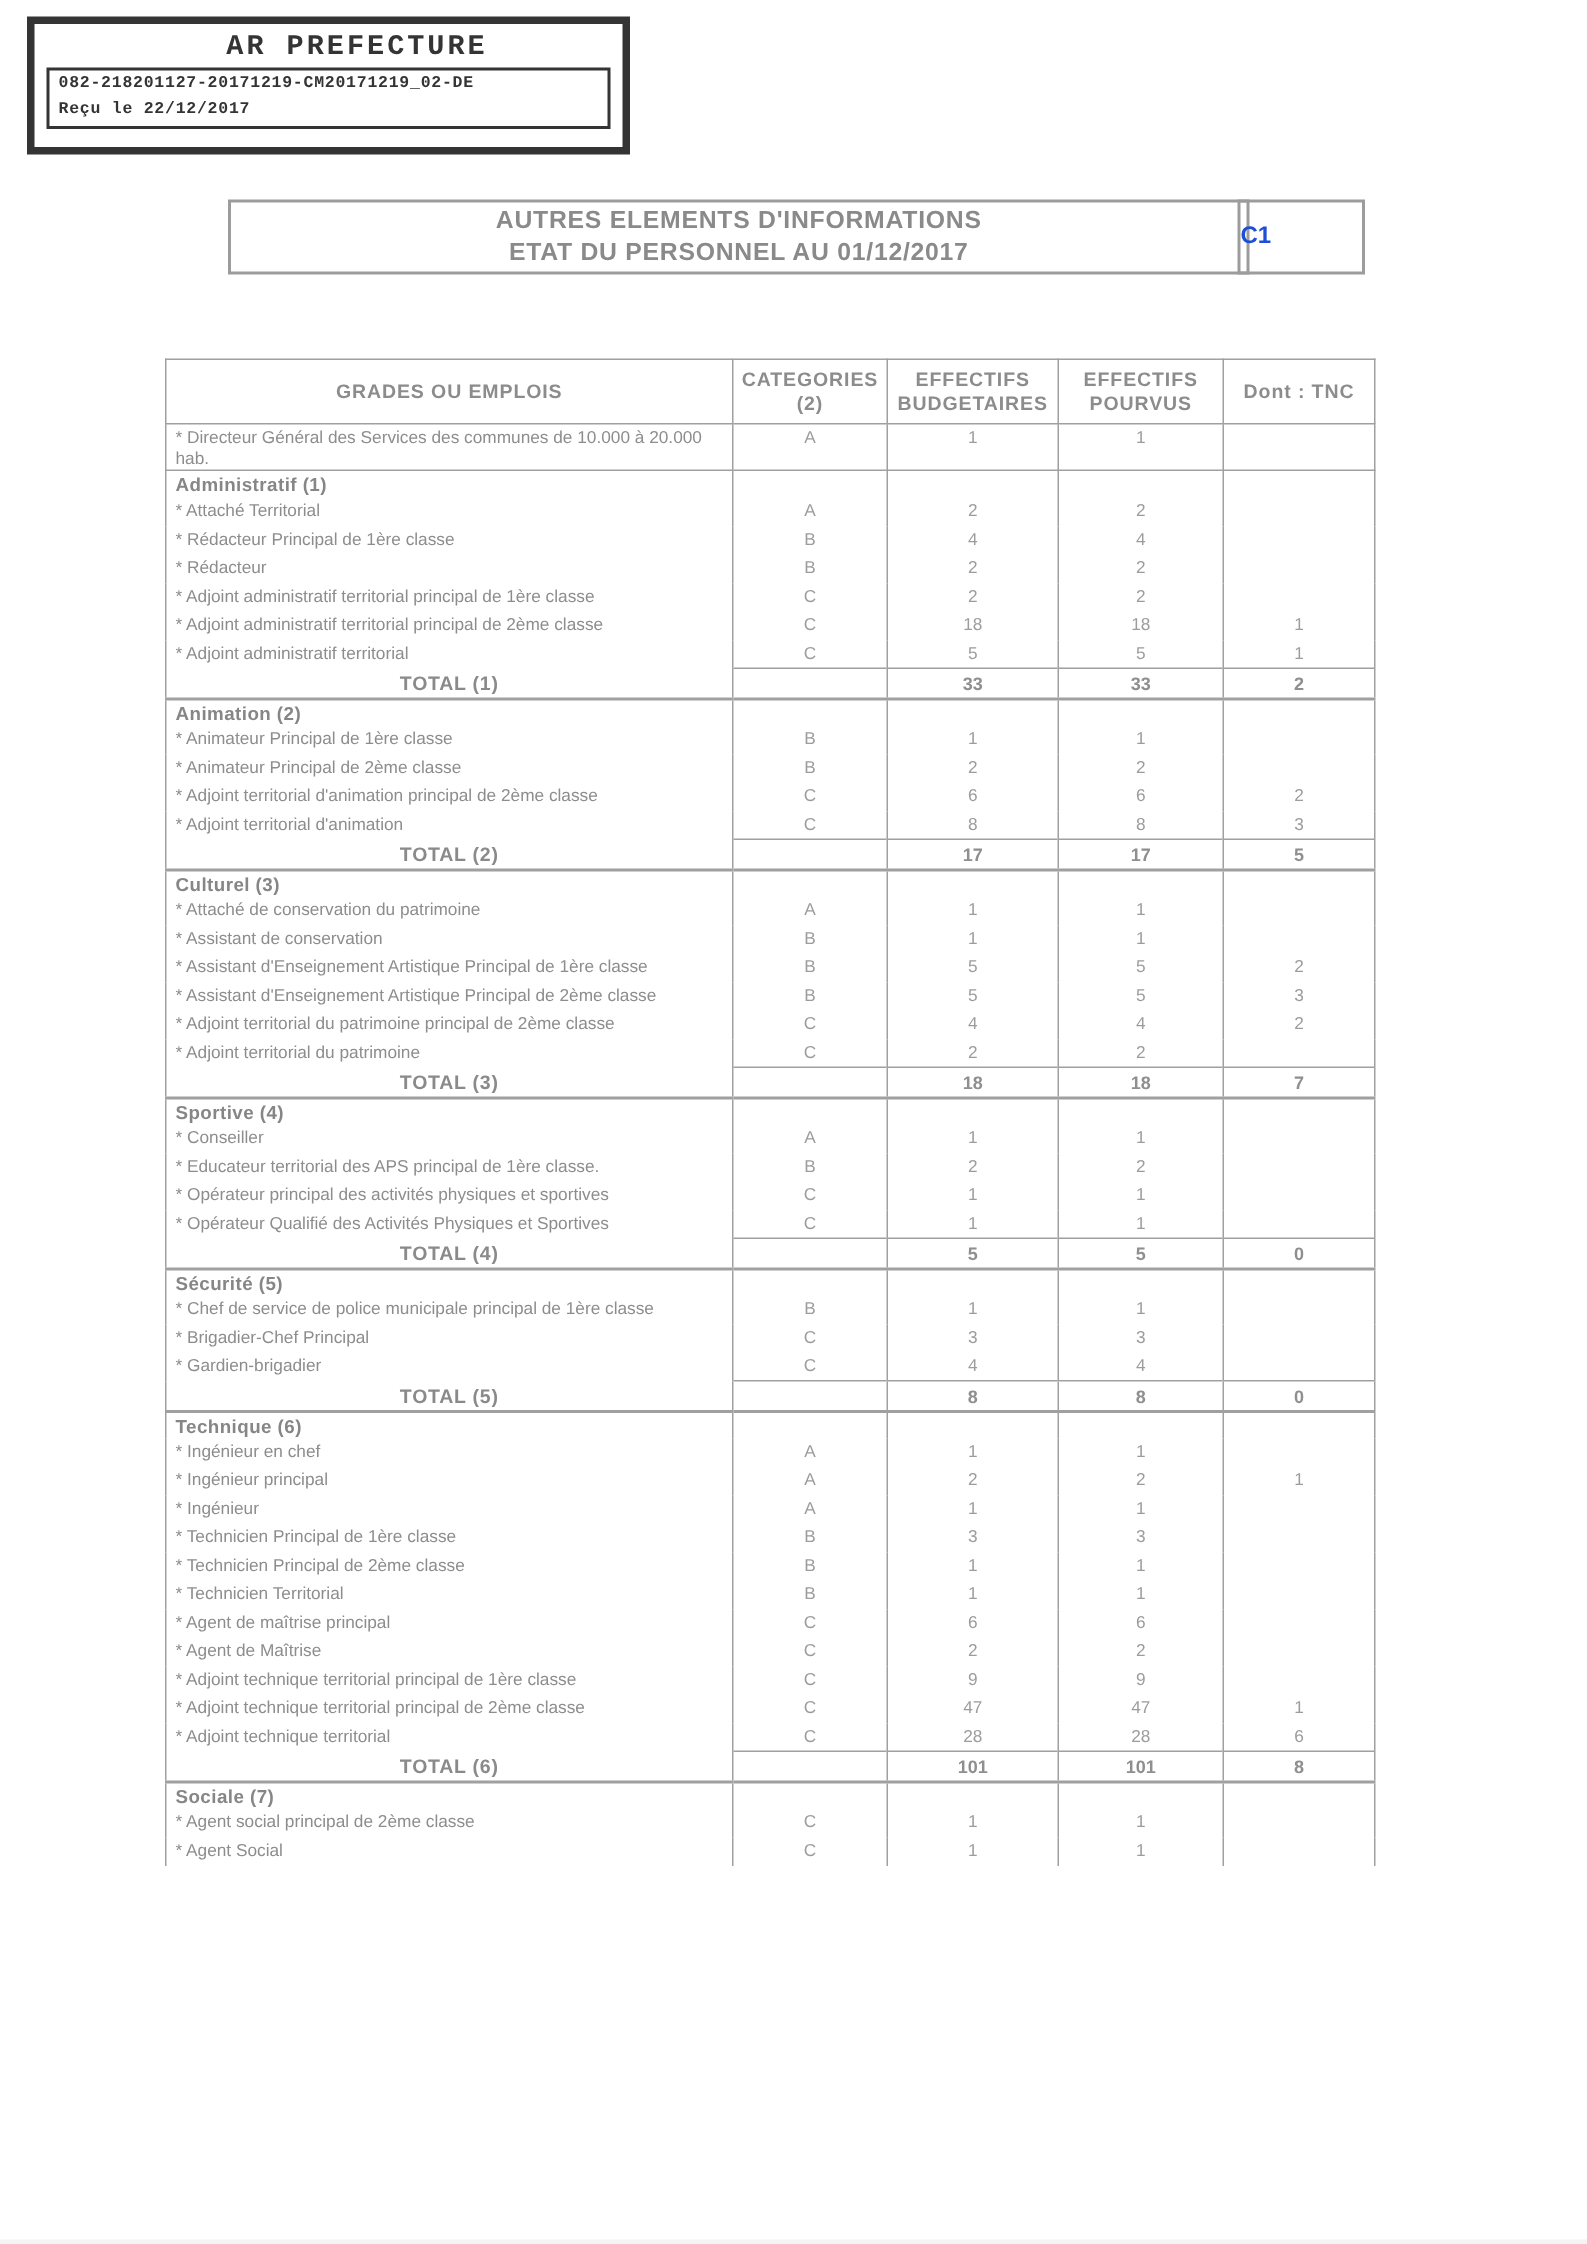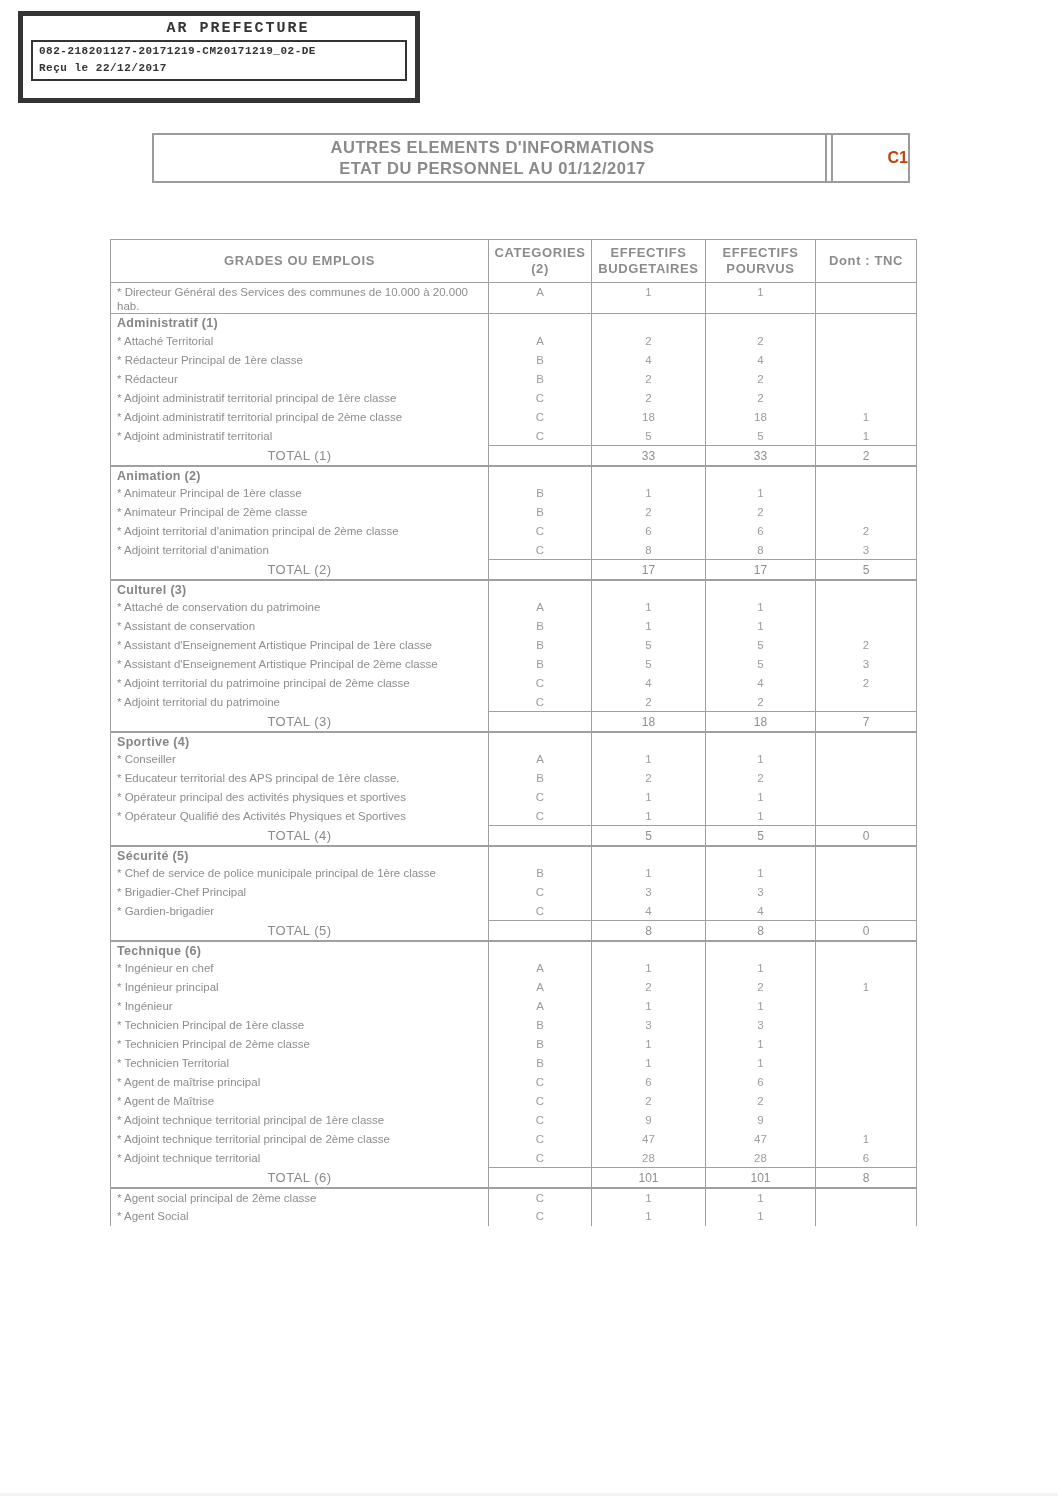--- a/index.html
+++ b/index.html
@@ -16,7 +16,7 @@
   .stamp{position:absolute;left:18px;top:11px;width:402px;height:92px;
          border:5px solid var(--stamp-ink);box-sizing:border-box;background:#fff;}
   .stamp-title{text-align:center;font-family:"Liberation Mono", monospace;font-weight:bold;
-               font-size:15px;letter-spacing:2px;color:var(--stamp-ink);margin-top:4px;padding-left:38px;}
+               font-size:19px;letter-spacing:2px;color:var(--stamp-ink);margin-top:4px;padding-left:38px;}
   .stamp-inner{margin:3px 8px 0 8px;border:2px solid var(--stamp-ink);padding:1px 6px 2px 6px;}
   .stamp-inner div{font-family:"Liberation Mono", monospace;font-weight:bold;font-size:11px;
                    line-height:17px;color:var(--stamp-ink);letter-spacing:0.5px;white-space:nowrap;}

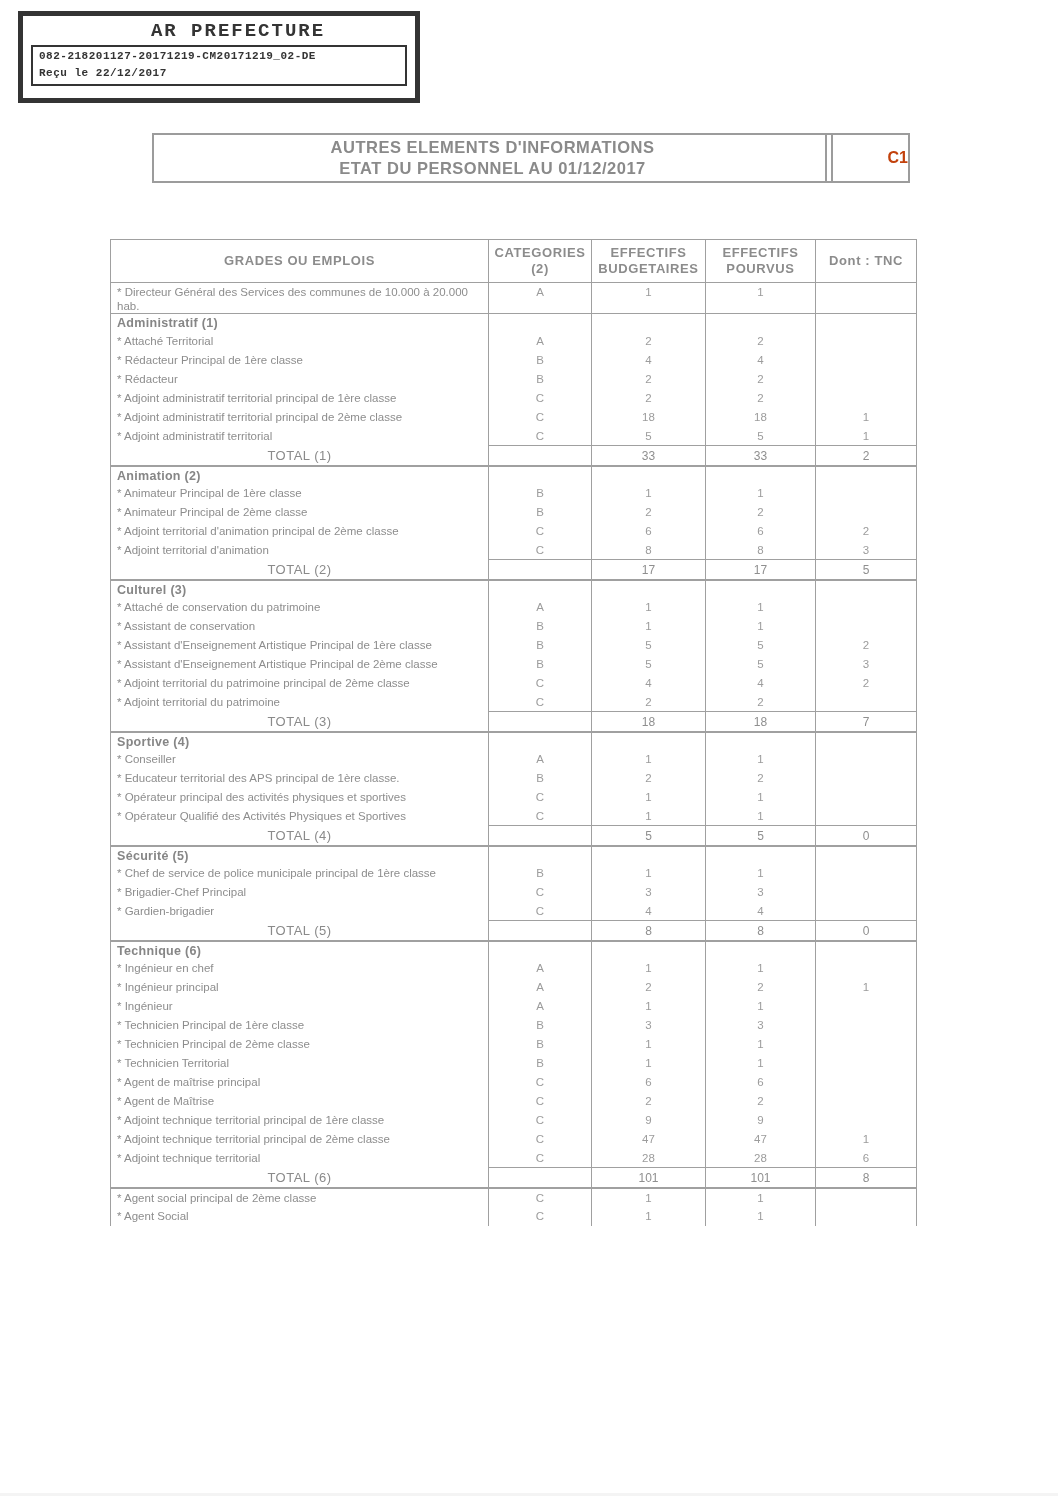--- a/index.html
+++ b/index.html
@@ -27,8 +27,8 @@
              font-weight:bold;font-size:16.5px;color:#8a8a8a;letter-spacing:0.5px;
              padding-top:2px;line-height:21px;}
   .code-box{position:absolute;left:825px;top:133px;width:85px;height:50px;
-            border:2px solid #9c9c9c;box-sizing:border-box;text-align:right;
-            font-weight:bold;font-size:16px;color:#c2410c;line-height:45px;}
+            border:2px solid #9c9c9c;box-sizing:border-box;text-align:left;
+            font-weight:bold;font-size:16px;color:#1d4ed8;line-height:45px;}
   .subtitle{position:absolute;left:122px;top:185px;width:806px;text-align:center;
             font-weight:bold;font-size:16.5px;color:#8f8f8f;letter-spacing:0.5px;}
 

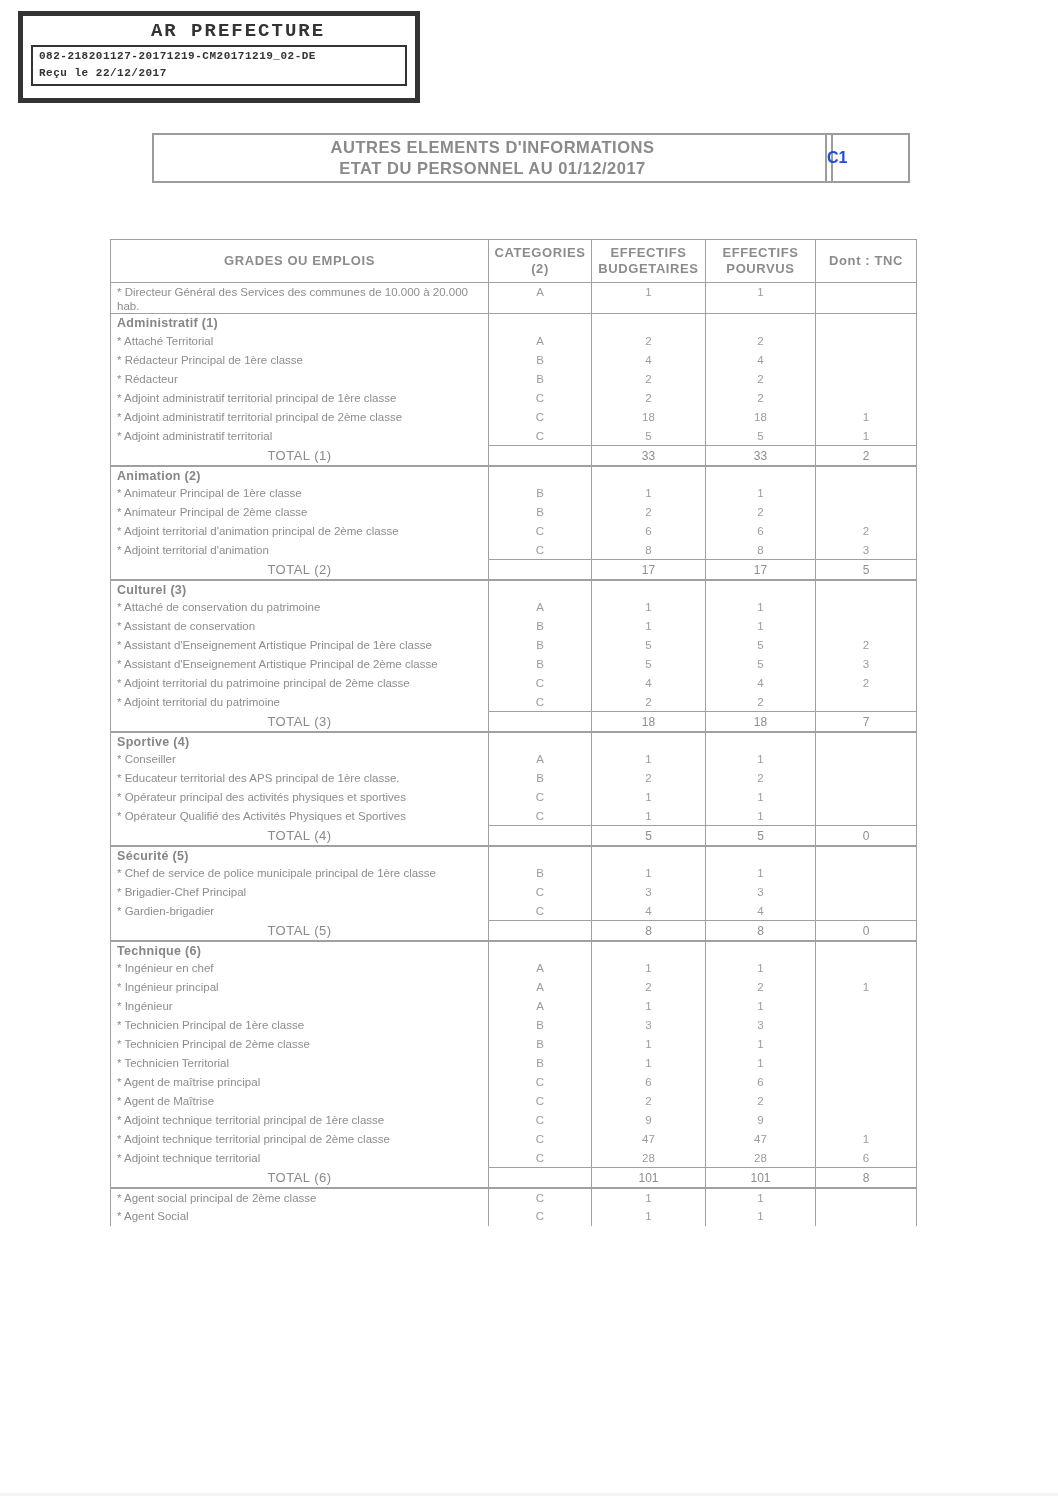--- a/index.html
+++ b/index.html
@@ -48,7 +48,7 @@
   .num-cell{text-align:center;}
   .section-row td{height:18px;vertical-align:top;padding:2px 3px 0 6px;}
   .section-name{font-weight:bold;font-size:12.5px;color:#868686;letter-spacing:0.3px;}
-  .total-row td{height:20px;border-bottom:2px solid var(--table-border);font-weight:normal;vertical-align:top;}
+  .total-row td{height:20px;border-bottom:2px solid var(--table-border);font-weight:bold;vertical-align:top;}
   .total-row td:not(:first-child){border-top:1px solid var(--table-border);}
   .total-label{text-align:center;font-size:13px;color:#8a8a8a;letter-spacing:0.5px;padding-top:2px;}
   .total-num{font-size:12px;color:#8f8f8f;padding-top:3px;}

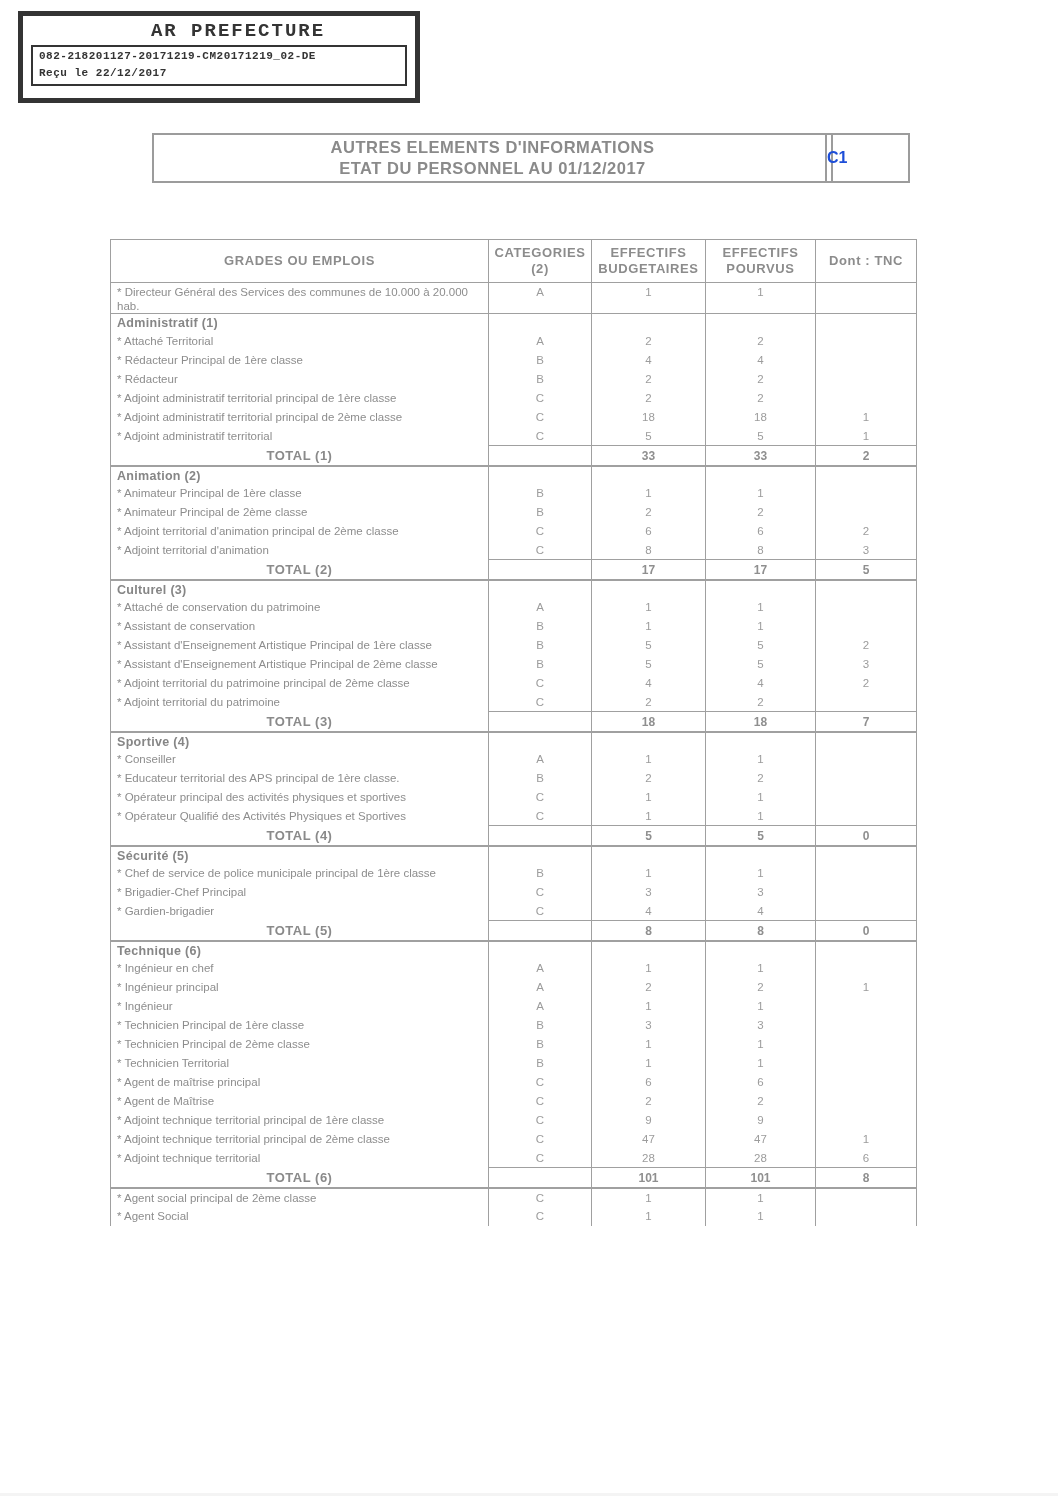--- a/index.html
+++ b/index.html
@@ -438,6 +438,13 @@
           <td class="num-cell total-num">101</td>
           <td class="num-cell total-num">8</td>
         </tr>
+        <tr class="section-row">
+          <td class="grade-cell section-name">Sociale (7)</td>
+          <td class="num-cell"></td>
+          <td class="num-cell"></td>
+          <td class="num-cell"></td>
+          <td class="num-cell"></td>
+        </tr>
         <tr class="data-row">
           <td class="grade-cell">* Agent social principal de 2ème classe</td>
           <td class="num-cell">C</td>

